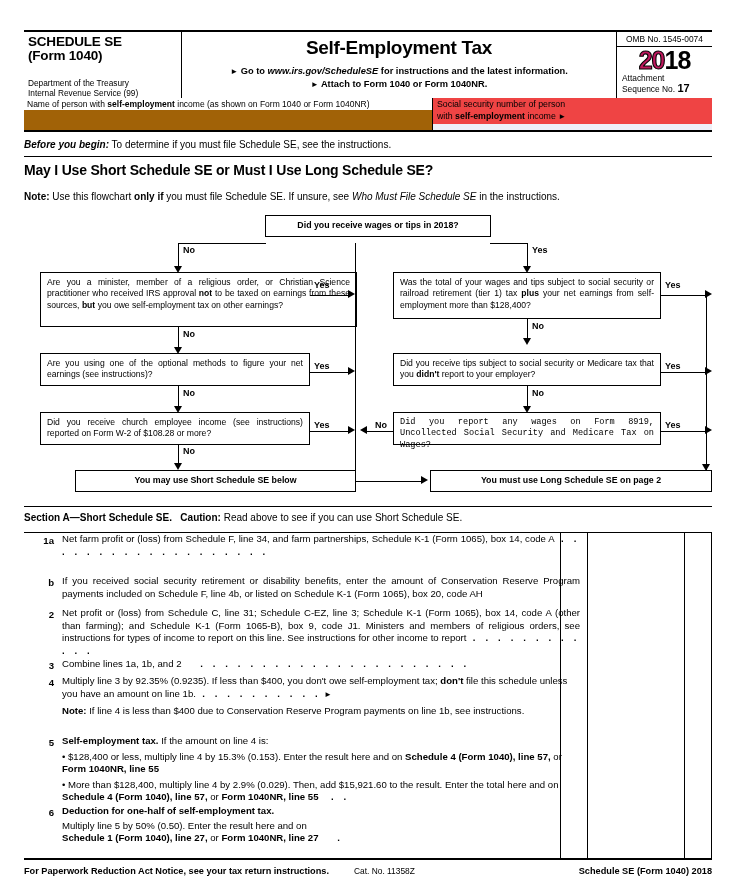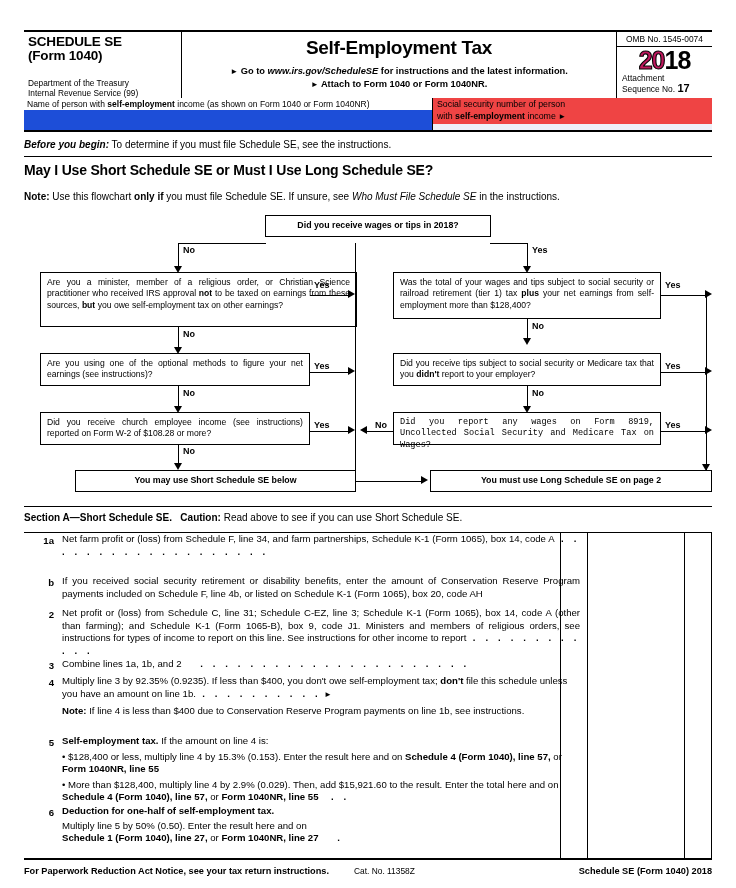--- a/index.html
+++ b/index.html
@@ -37,7 +37,7 @@
   .namerow{position:absolute;left:24px;top:98px;width:688px;height:34px;}
   .namebox{position:absolute;left:0;top:0;width:409px;height:34px;
            border-right:1px solid #000;border-bottom:2px solid #000;
-           box-sizing:border-box;background:#1d4ed8;}
+           box-sizing:border-box;background:#a16207;}
   .namebox .lbl{font-size:8.5px;padding:1px 3px;background:#fff;}
   .ssnbox{position:absolute;left:409px;top:0;width:279px;height:34px;
           border-bottom:2px solid #000;box-sizing:border-box;background:#eef0f8;}

